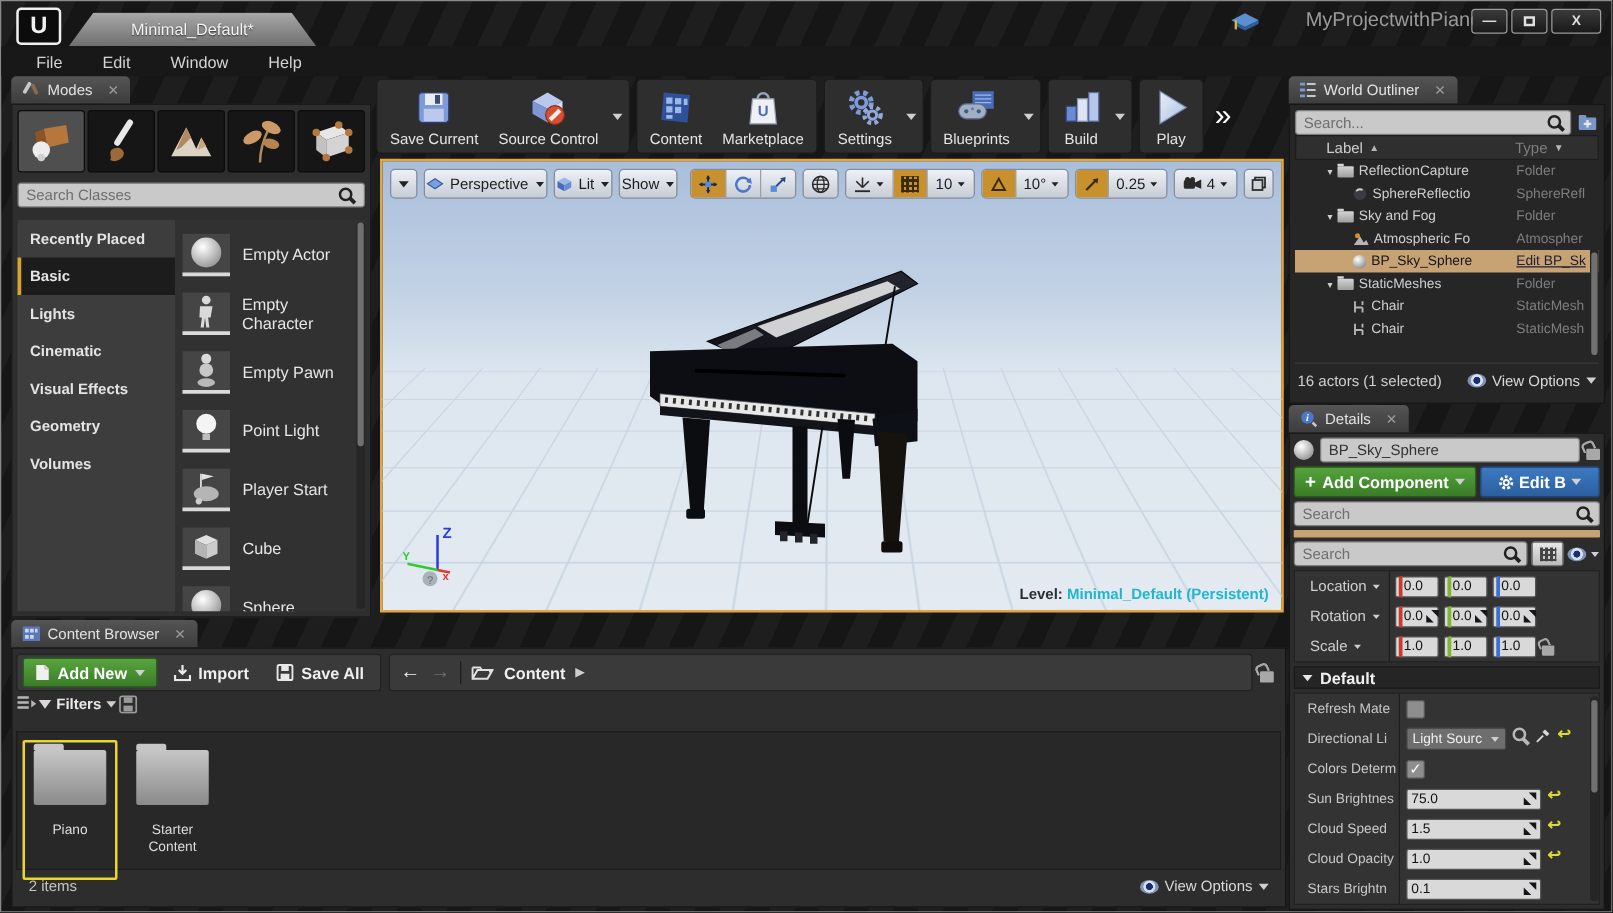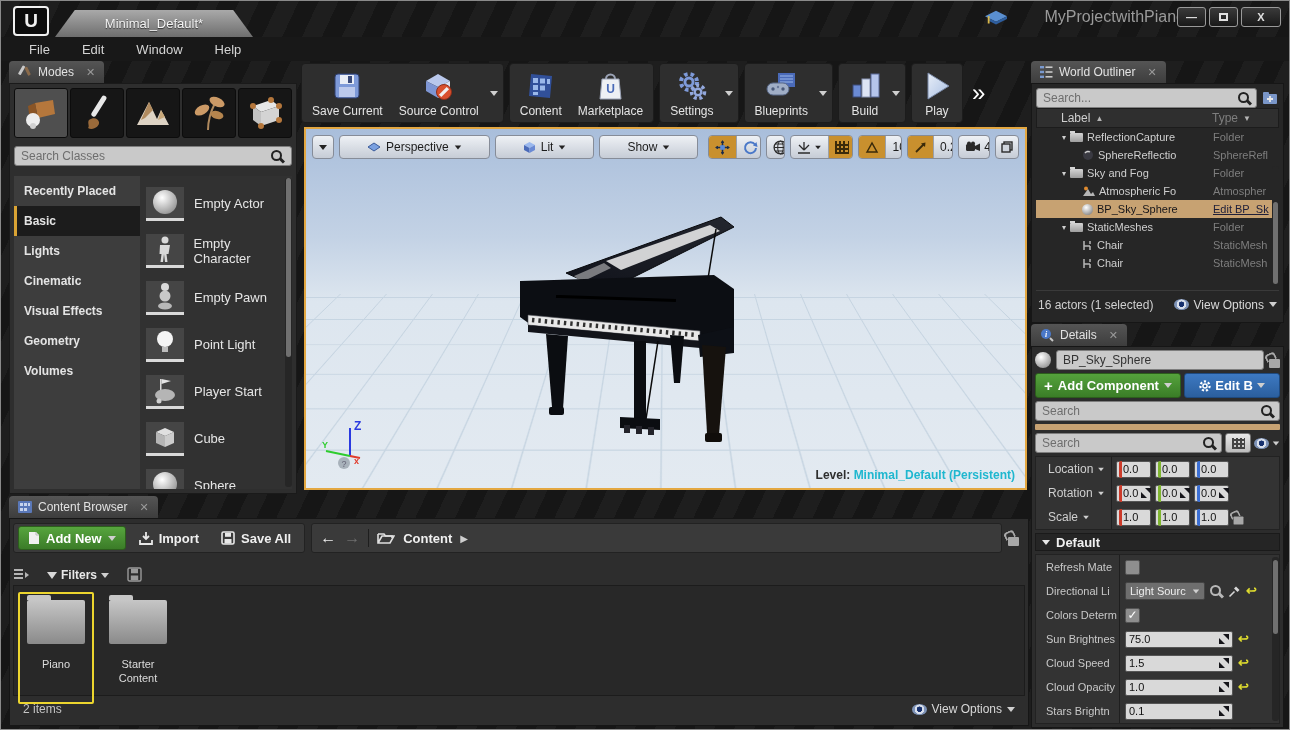--- a/index.html
+++ b/index.html
@@ -71,7 +71,7 @@
  background:repeating-linear-gradient(90deg,#bfcfdd 0 1px,transparent 1px 46px),repeating-linear-gradient(0deg,#bfcfdd 0 1px,transparent 1px 38px);
  transform:perspective(500px) rotateX(58deg);transform-origin:top center;opacity:.8}
 .vp-tb{position:absolute;left:6px;right:6px;top:6px;display:flex;gap:5px;align-items:center}
-.vpb{background:linear-gradient(#eef1f5,#c6ccd6);border:1px solid #868c98;border-radius:4px;color:#1c1c1c;font-size:12px;display:flex;align-items:center;gap:5px;padding:3px 27px;height:24px}
+.vpb{background:linear-gradient(#eef1f5,#c6ccd6);border:1px solid #868c98;border-radius:4px;color:#1c1c1c;font-size:12px;display:flex;align-items:center;gap:5px;padding:3px 1px;height:24px}
 .vp-grp{display:flex;background:linear-gradient(#eef1f5,#c6ccd6);border:1px solid #868c98;border-radius:4px;height:24px;overflow:hidden}
 .vp-grp .seg{display:flex;align-items:center;gap:3px;padding:0 6px;color:#1c1c1c;font-size:12px;border-right:1px solid #9aa0aa}
 .vp-grp .seg:last-child{border-right:none}

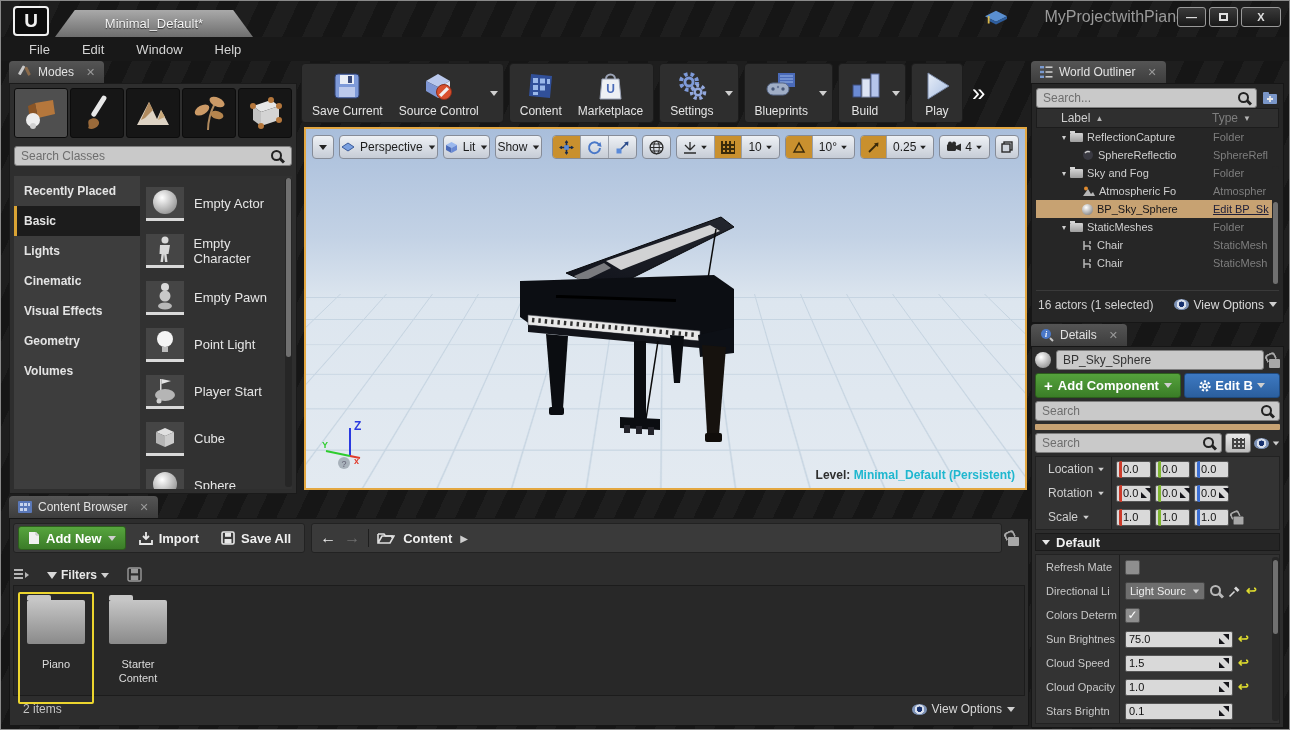--- a/index.html
+++ b/index.html
@@ -127,7 +127,7 @@
 .cb-grp2{display:flex;align-items:center;background:#3a3a3a;border:1px solid #222;border-radius:3px;height:30px;padding:0 8px;gap:8px;flex:1}
 .navarr{font-size:16px;font-weight:bold}
 .vline{width:1px;height:18px;background:#1e1e1e}
-.cb-filters{display:flex;align-items:flex-end;height:26px;gap:18px;margin-top:2px}
+.cb-filters{display:flex;align-items:flex-start;height:26px;gap:2px;margin-top:2px}
 .filters-lab{display:flex;align-items:center;gap:4px;color:#e8e8e8;font-weight:bold;font-size:12px}
 .funnel{width:0;height:0;border-left:5px solid transparent;border-right:5px solid transparent;border-top:7px solid #d8d8d8}
 .cb-files{flex:1;background:#282828;border:1px solid #1c1c1c;margin-top:3px;position:relative;padding:6px}

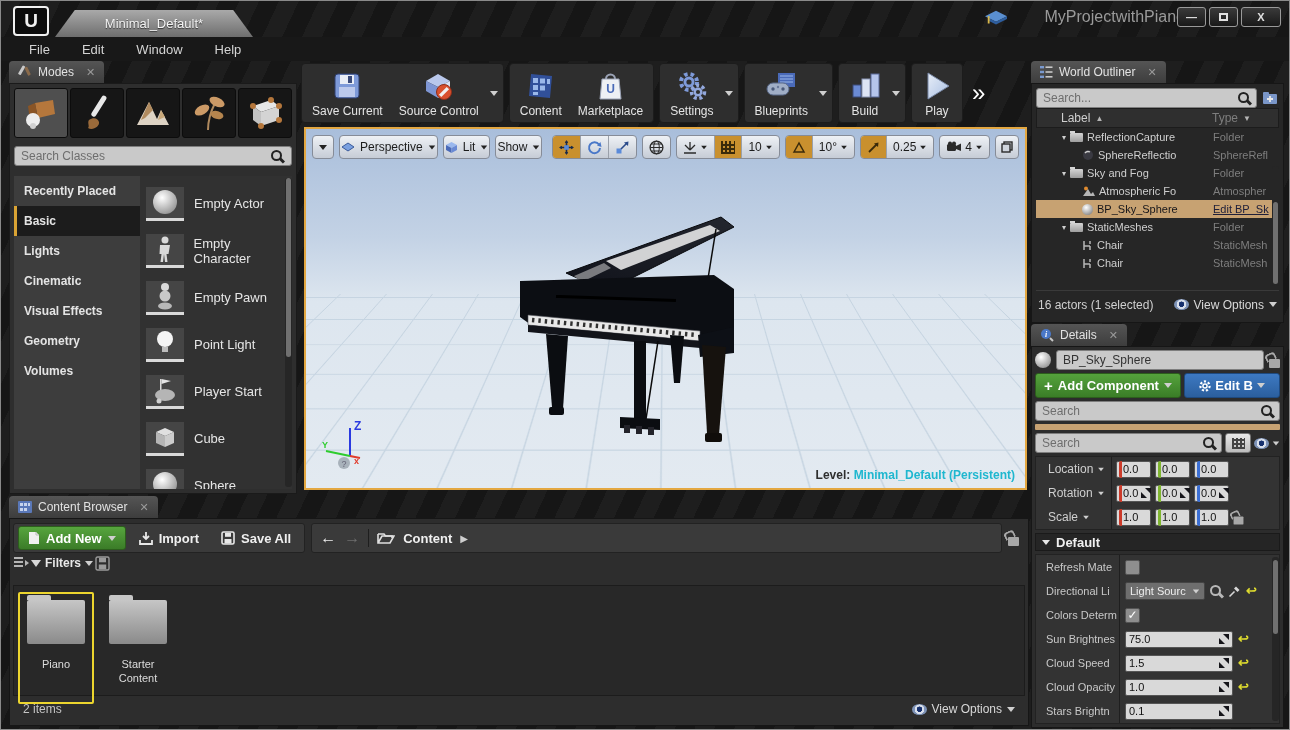--- a/index.html
+++ b/index.html
@@ -113,7 +113,7 @@
 .sec-head{display:flex;align-items:center;gap:6px;background:#252525;height:20px;padding-left:6px;color:#f0f0f0;font-weight:bold;font-size:13px;border:1px solid #1a1a1a}
 .p-row{display:flex;align-items:center;height:24px}
 .p-lab{width:84px;flex:0 0 84px;color:#c8c8c8;font-size:11px;overflow:hidden;white-space:nowrap;padding-left:10px;border-right:1px solid #1f1f1f;height:100%;display:flex;align-items:center}
-.p-ctl{display:flex;align-items:center;gap:5px;padding-left:5px;flex:1}
+.p-ctl{display:flex;align-items:flex-start;gap:5px;padding-left:5px;flex:1}
 .numw{display:flex;align-items:center;background:#d9d9d9;border:1px solid #555;border-radius:2px;height:17px;width:108px;font-size:11px;color:#111;padding:0 3px;justify-content:space-between}
 .ddown{display:flex;align-items:center;justify-content:space-between;background:#6e6e6e;border:1px solid #444;border-radius:2px;height:18px;width:80px;color:#eee;font-size:11px;padding:0 4px;white-space:nowrap;overflow:hidden}
 .pipette{width:13px;height:13px}

